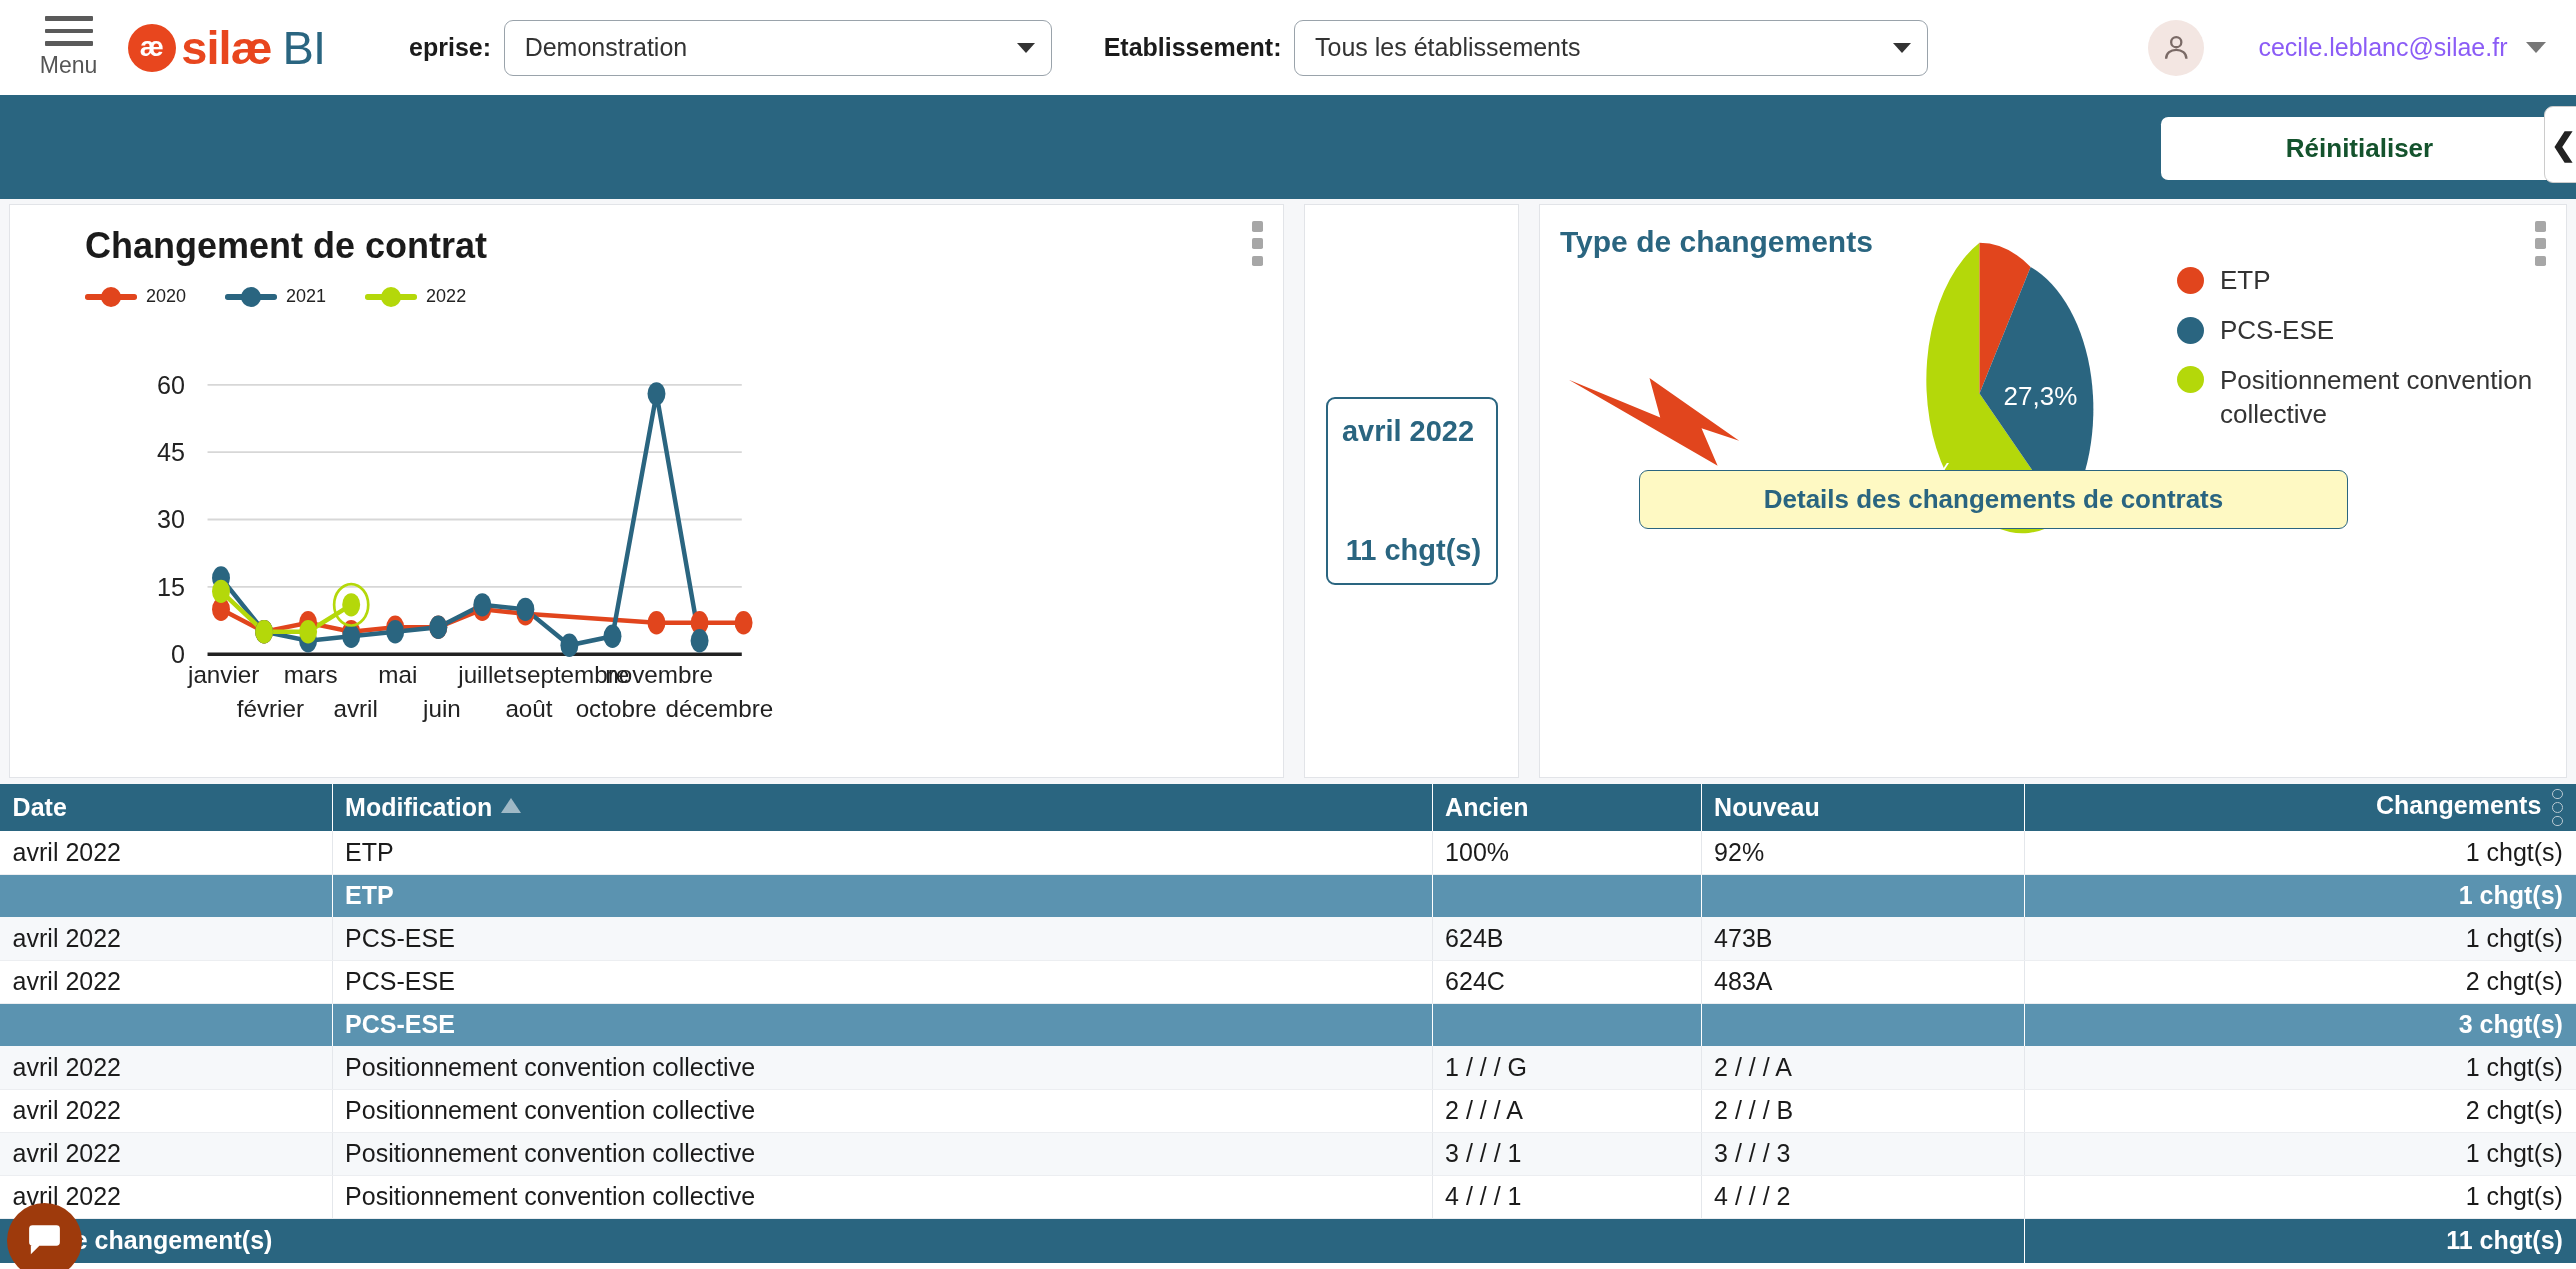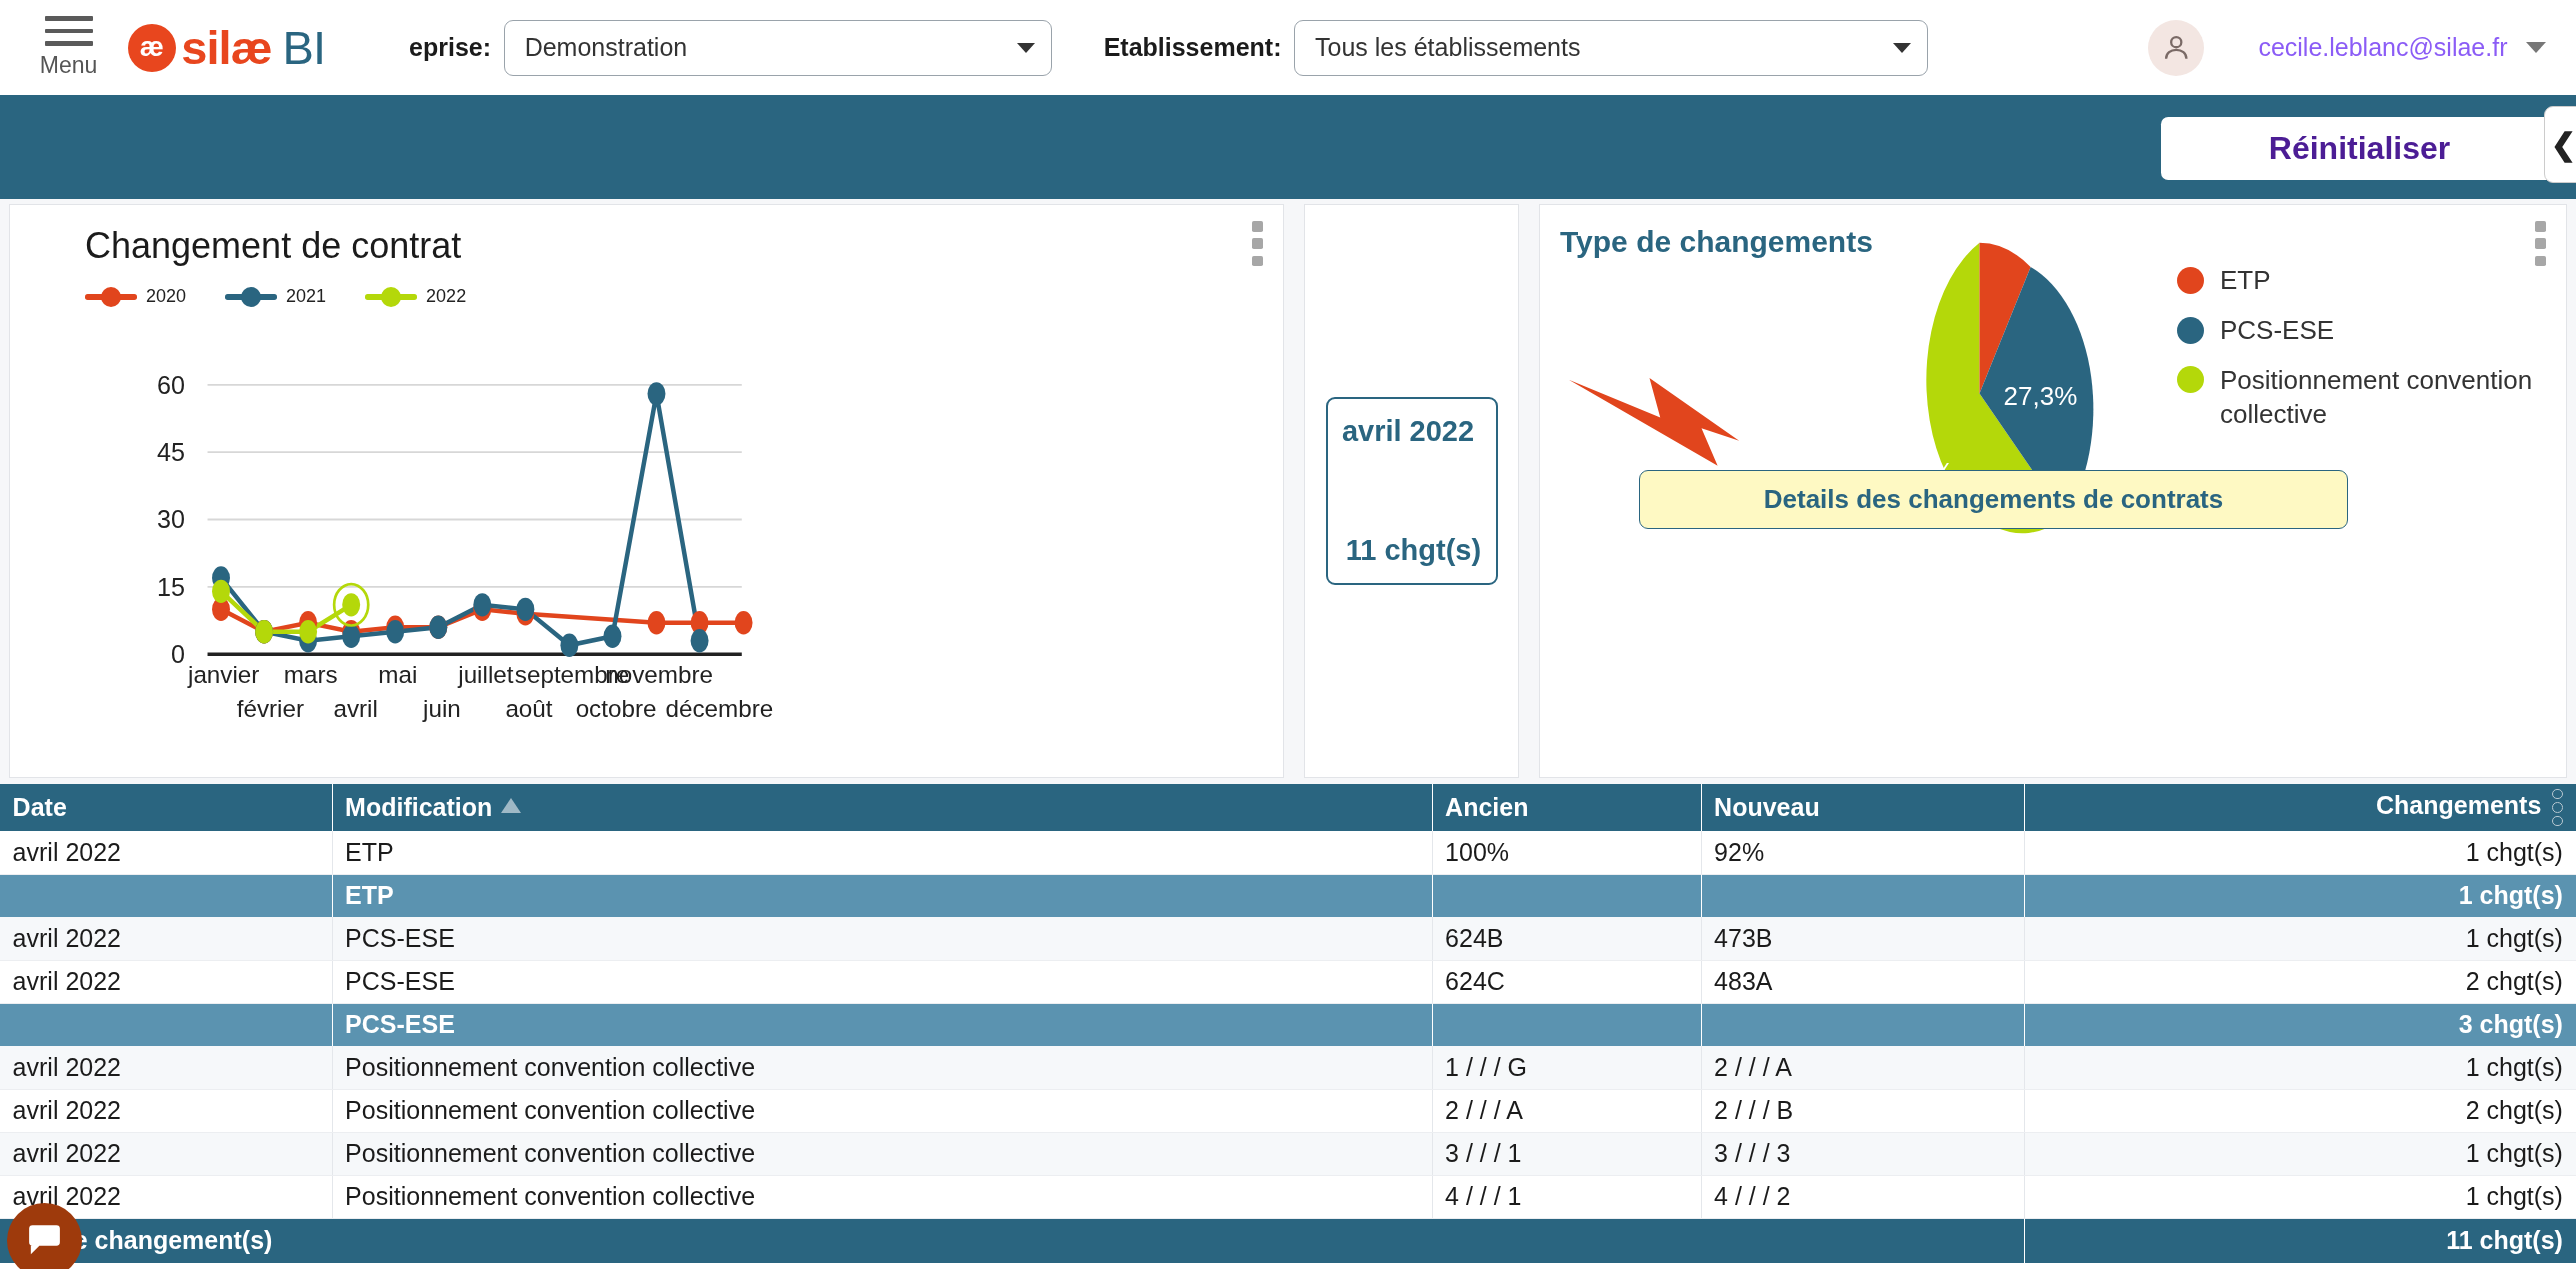--- a/index.html
+++ b/index.html
@@ -71,7 +71,7 @@
   .reset-btn {
     position: absolute; left: 2161px; top: 21.5px; width: 397px; height: 63px;
     background: #fff; border-radius: 7.2px; display: flex; align-items: center;
-    justify-content: center; font-size: 32px; font-weight: bold; color: #4c1d95; cursor: pointer;
+    justify-content: center; font-size: 26px; font-weight: bold; color: #14532d; cursor: pointer;
   }
   .collapse-btn {
     position: absolute; left: 2544px; top: 106px; width: 39px; height: 77px;

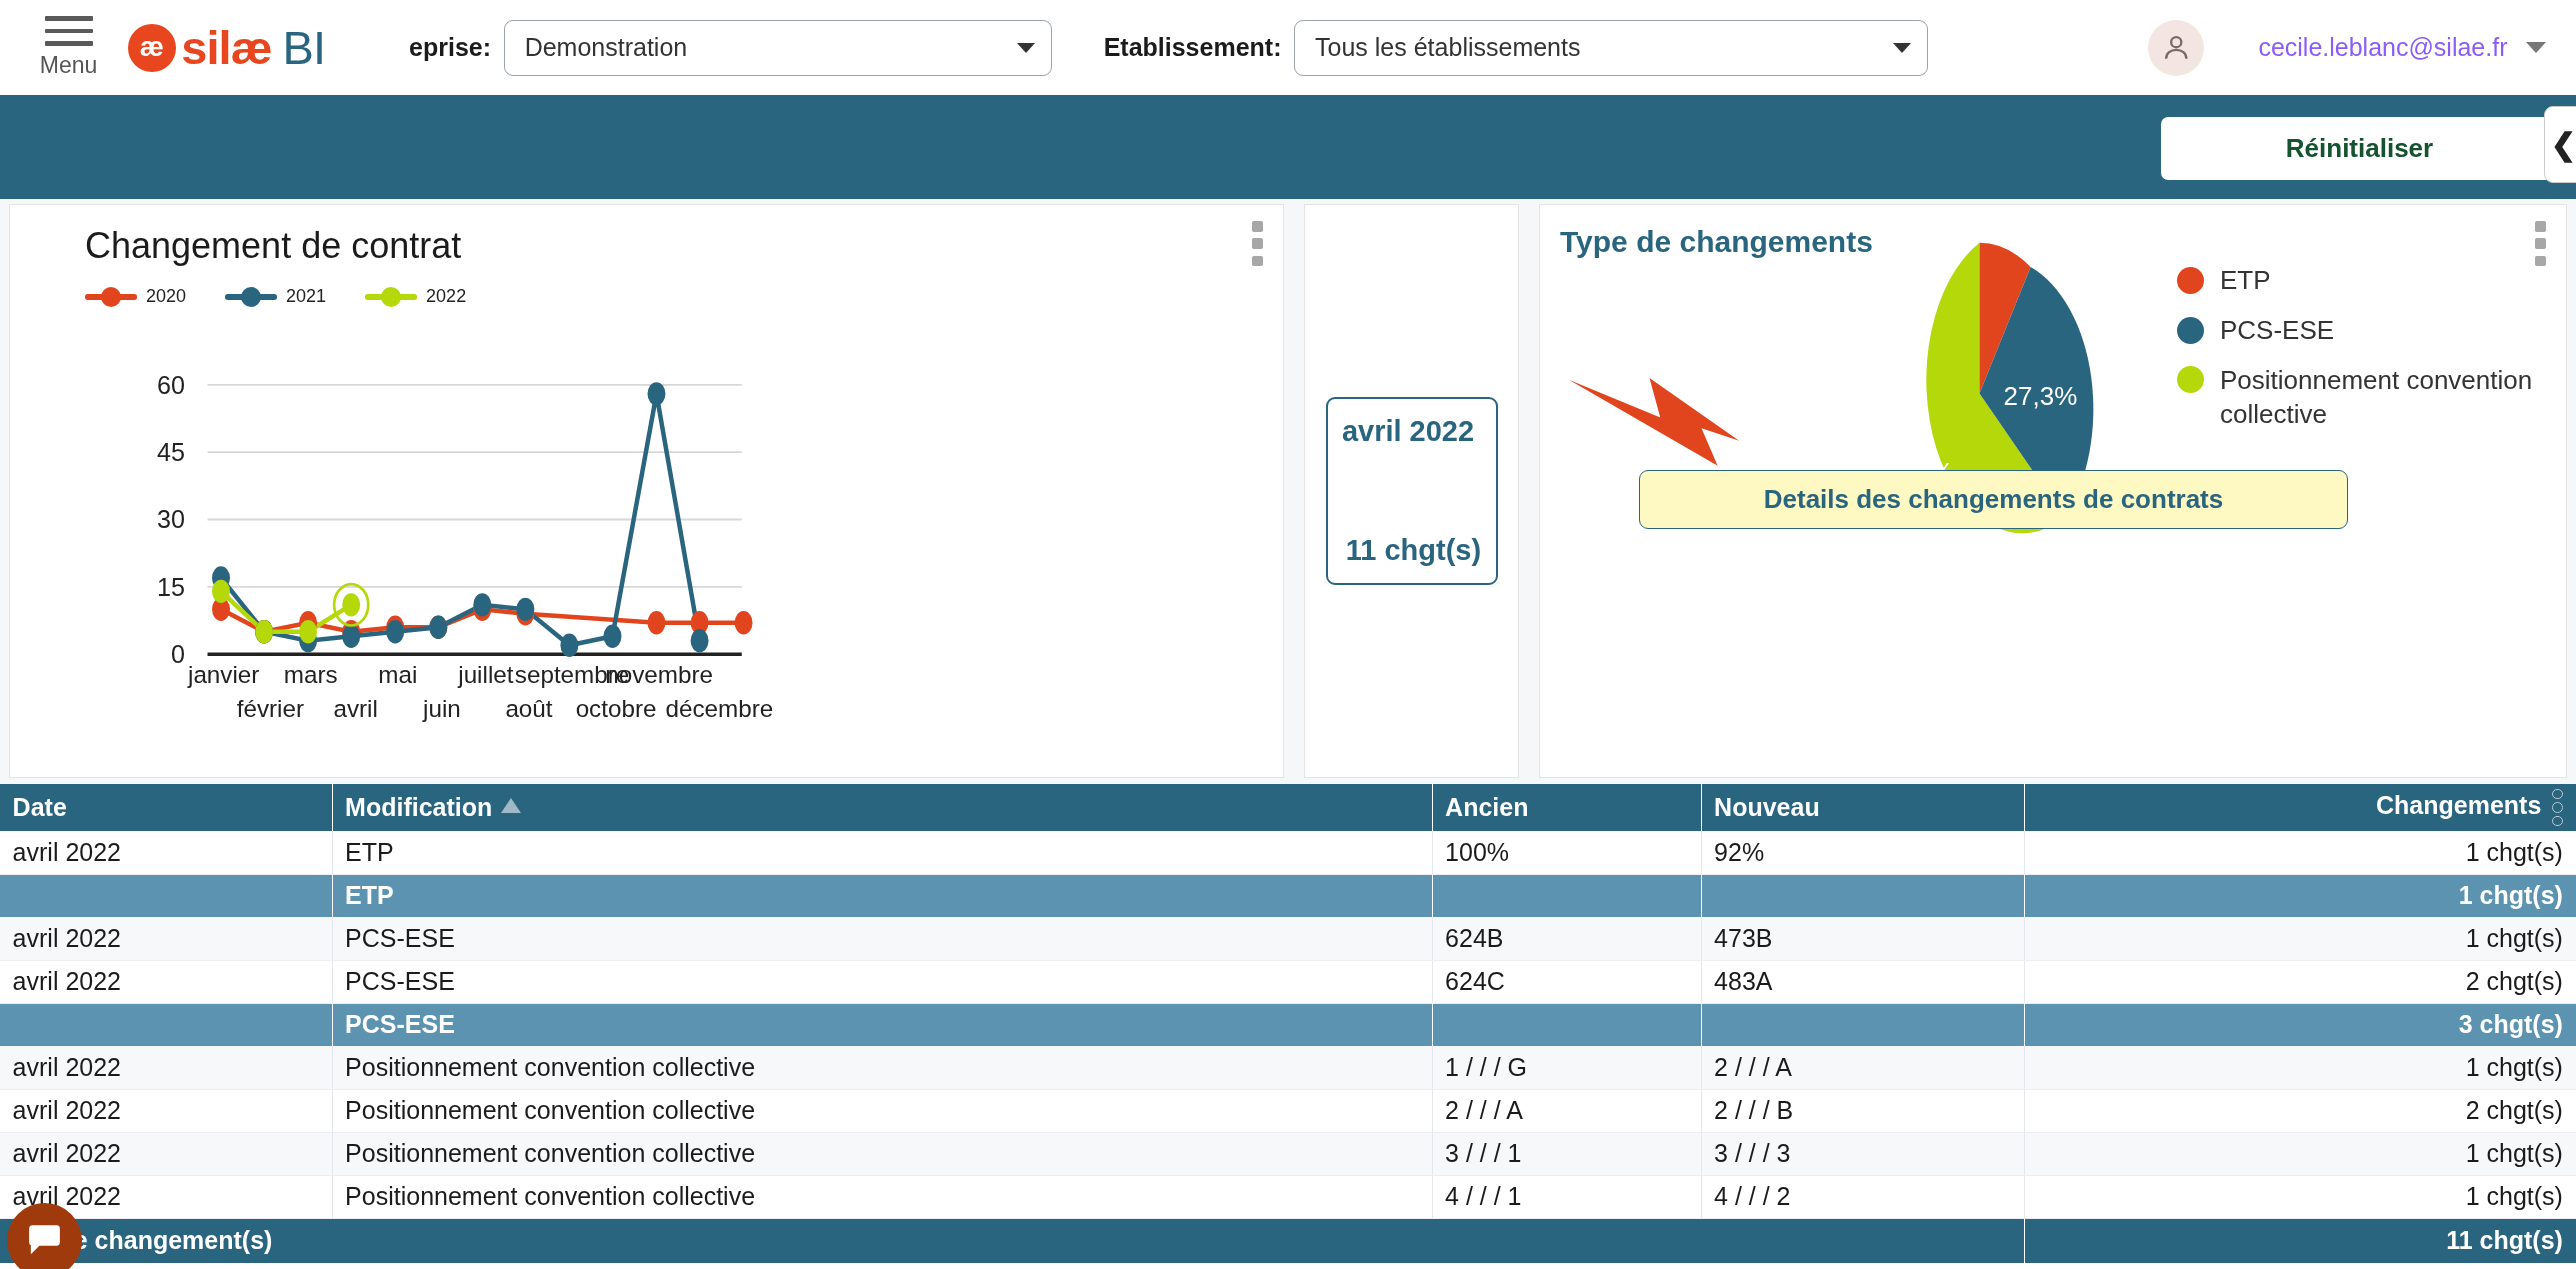--- a/index.html
+++ b/index.html
@@ -97,7 +97,7 @@
   .panel-pie  { flex: 1; height: 574px; }
 
   .line-title {
-    position: absolute; left: 75px; top: 20px; font-size: 36px; font-weight: normal; color: #1b1b1b;
+    position: absolute; left: 75px; top: 20px; font-size: 36px; font-weight: bold; color: #1b1b1b;
   }
   .legend { position: absolute; left: 75px; top: 81px; display: flex; gap: 39px; align-items: center; }
   .leg-item { display: flex; align-items: center; gap: 9px; font-size: 18px; color: #222; }

